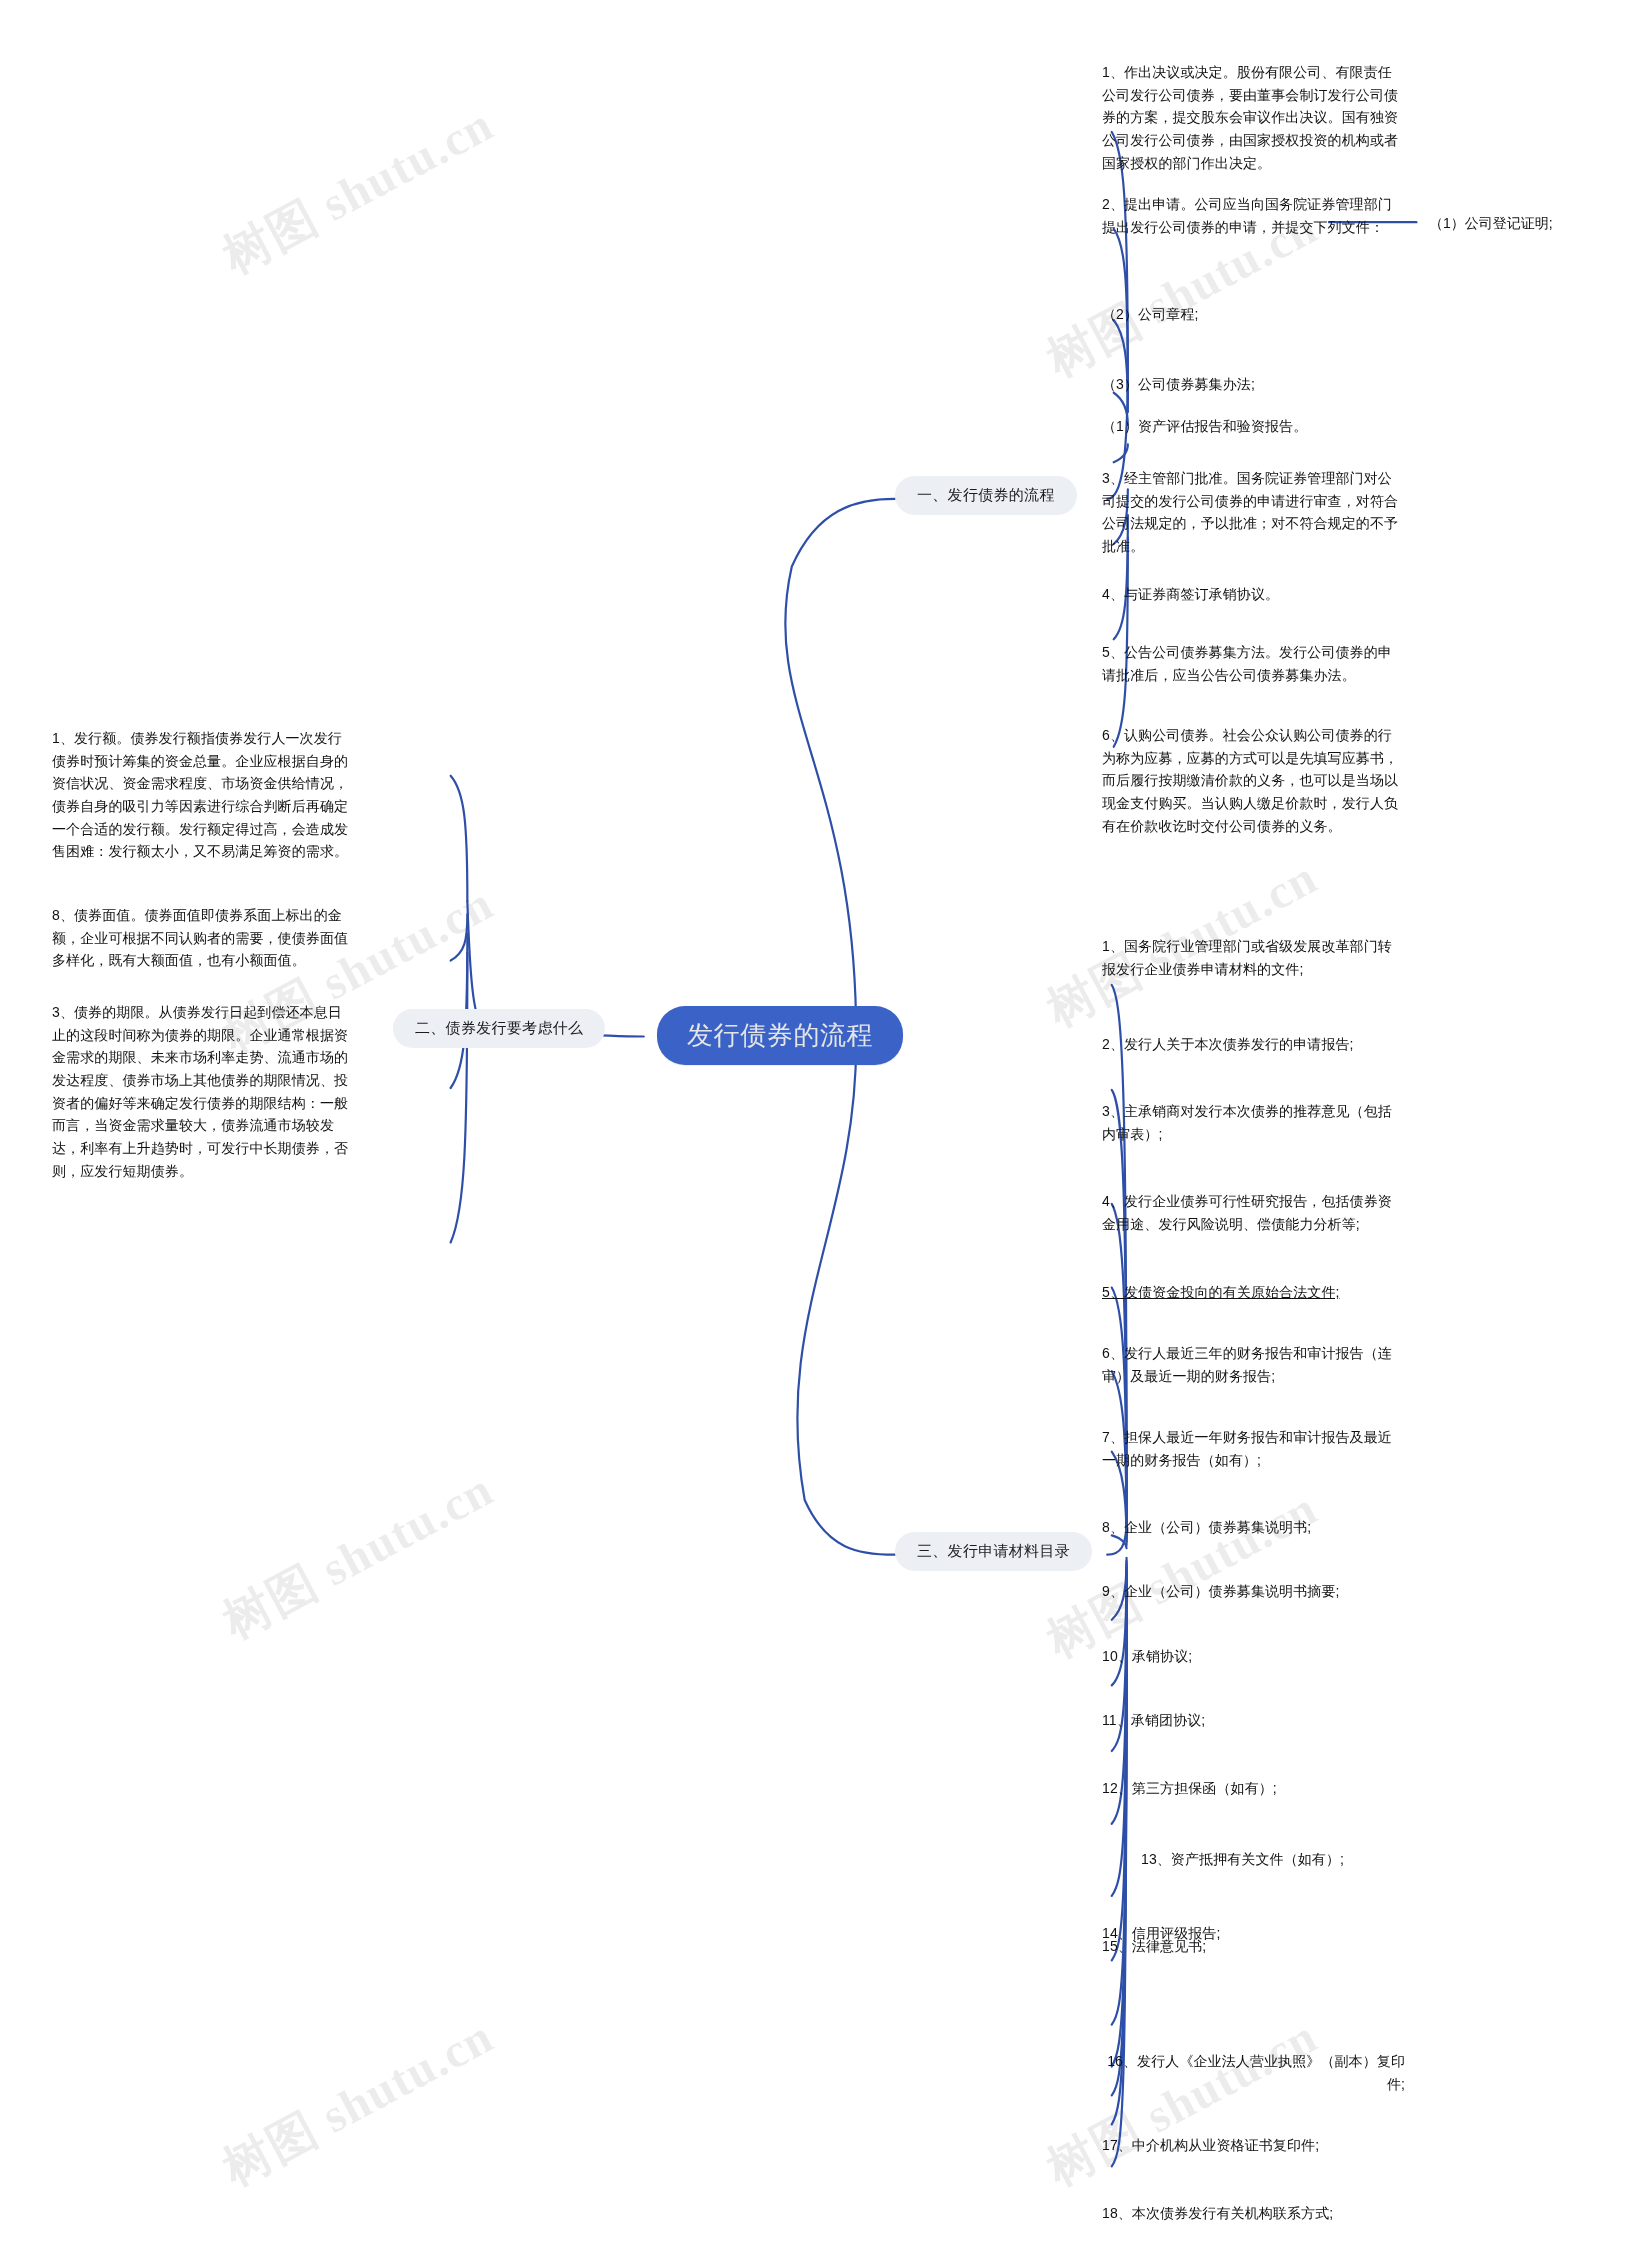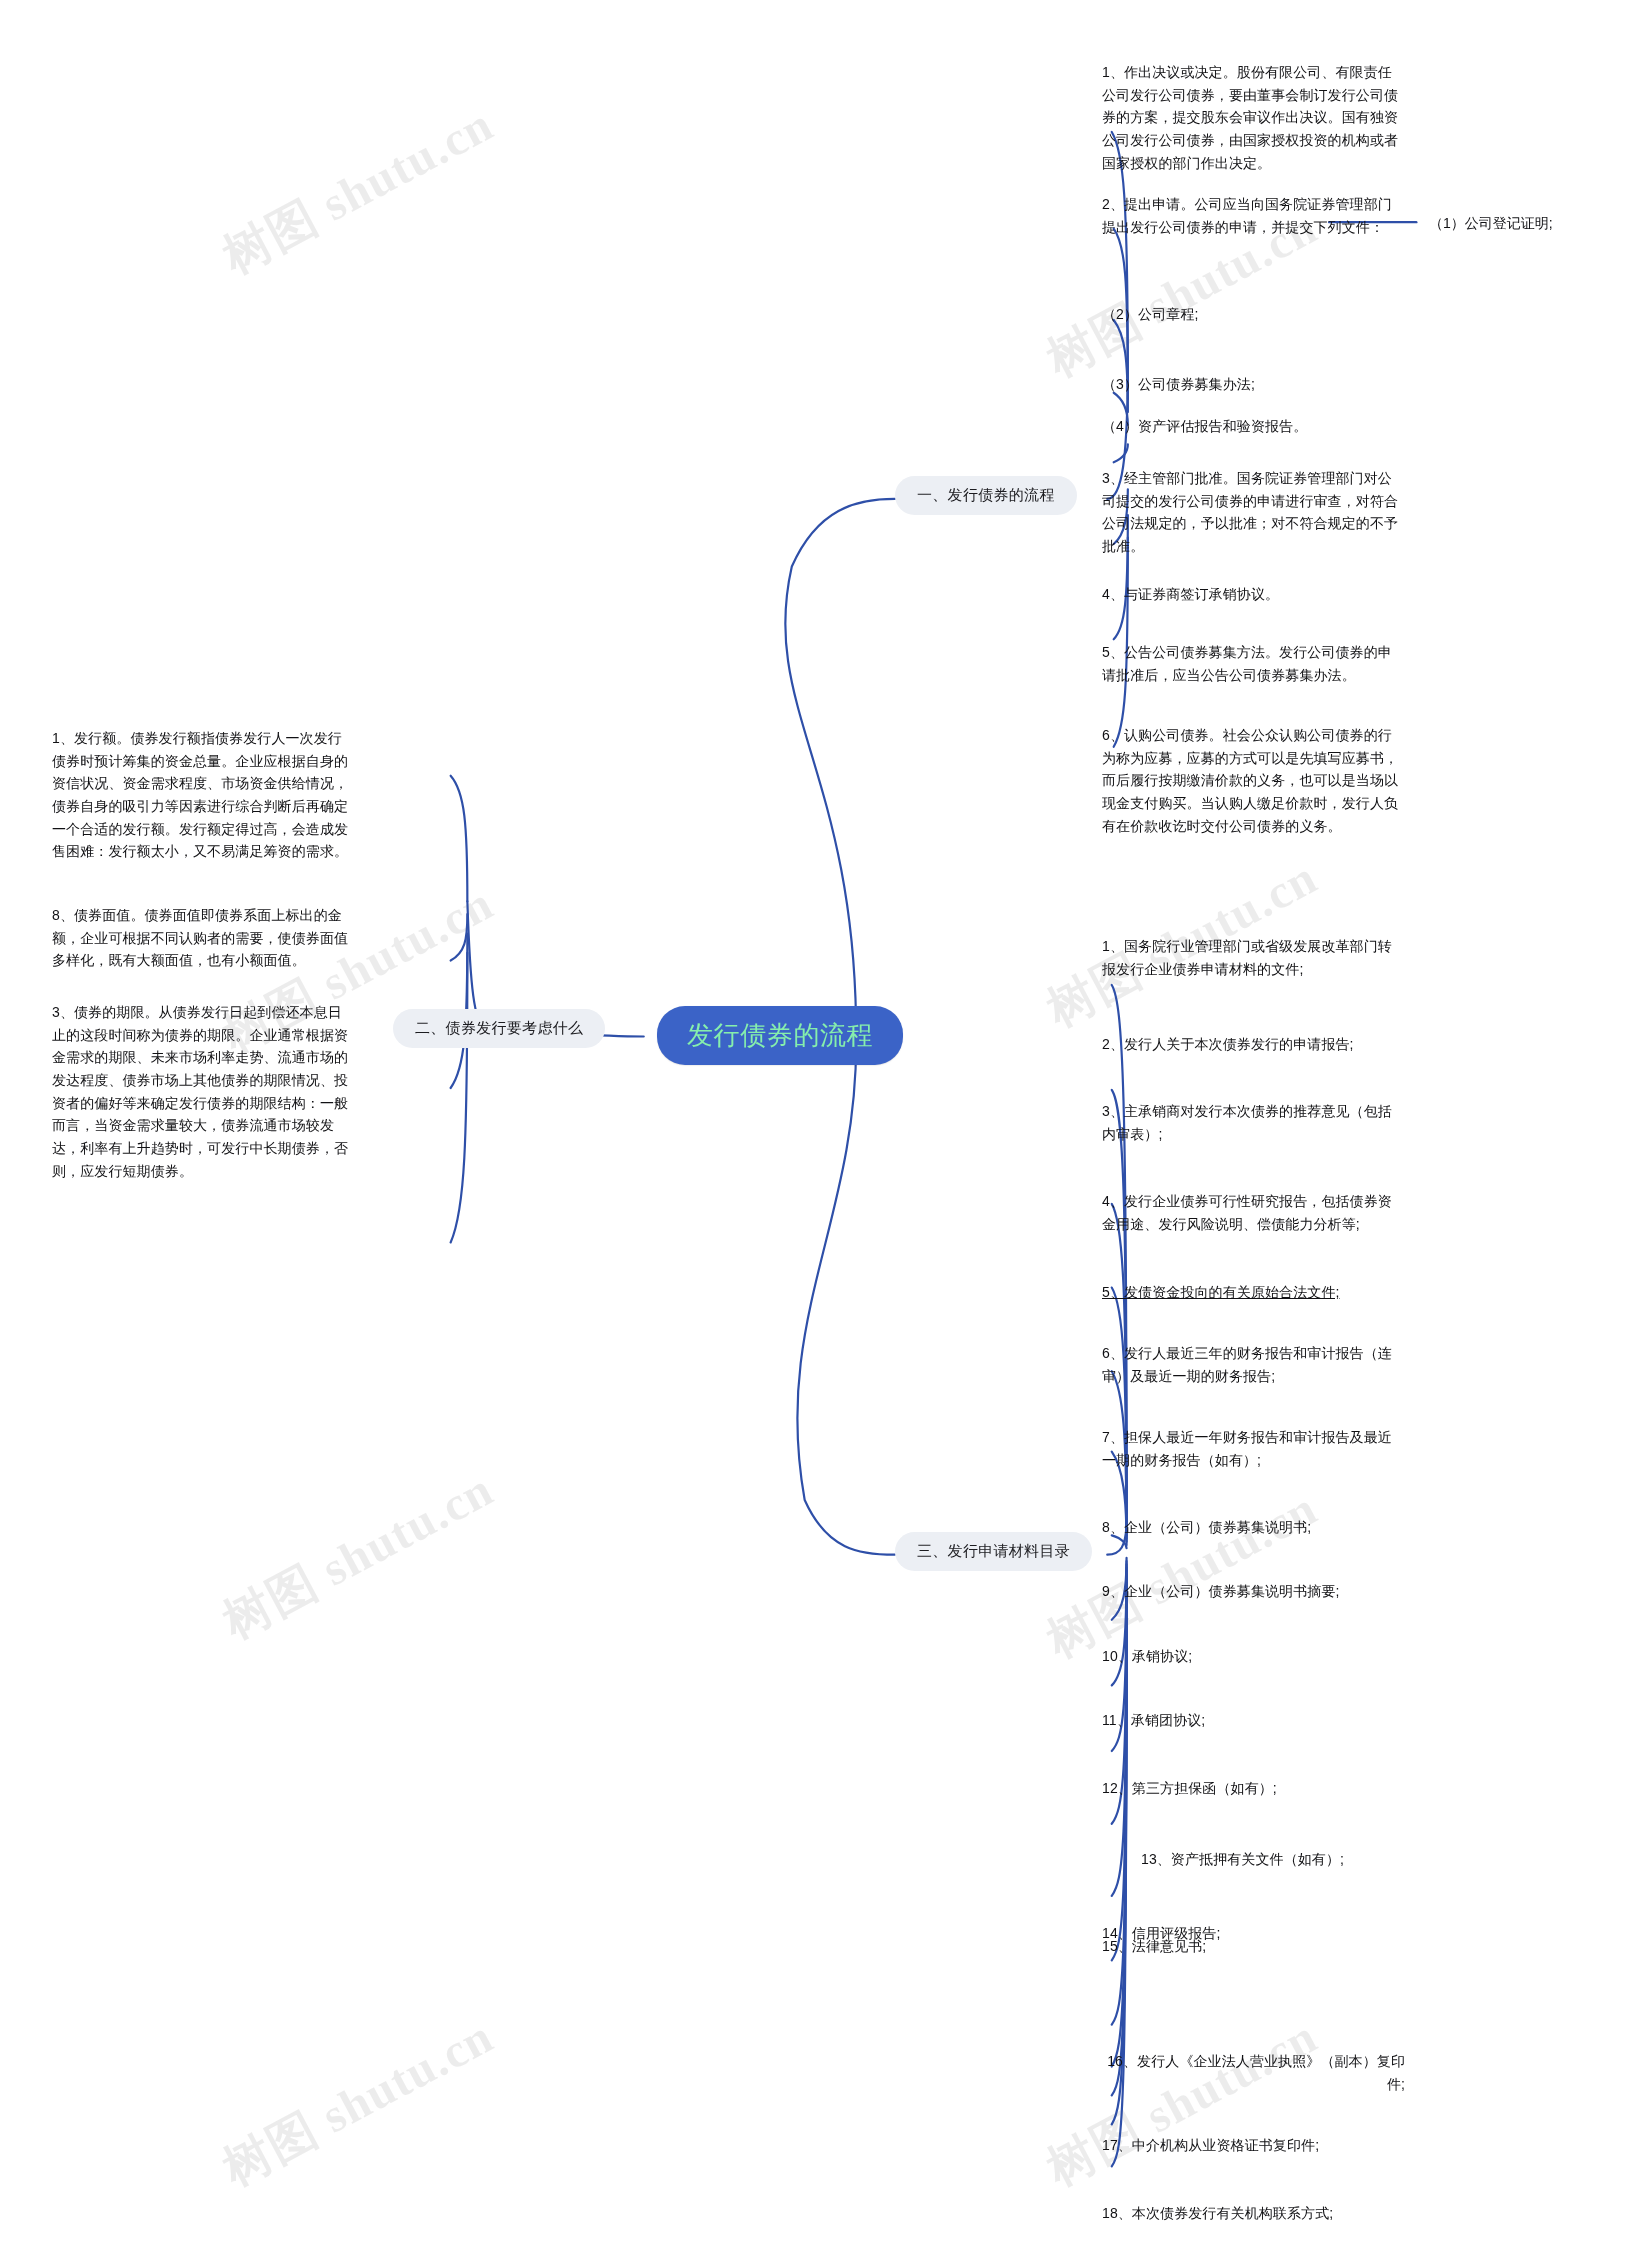--- a/index.html
+++ b/index.html
@@ -115,7 +115,7 @@
   <div class="node sub-leaf" style="left:1429px;top:212px;">（1）公司登记证明;</div>
   <div class="node leaf right" style="left:1102px;top:303px;width:303px;">（2）公司章程;</div>
   <div class="node leaf right" style="left:1102px;top:373px;width:303px;">（3）公司债券募集办法;</div>
-  <div class="node leaf right" style="left:1102px;top:415px;width:303px;">（4）资产评估报告和验资报告。</div>
+  <div class="node leaf right" style="left:1102px;top:415px;width:303px;">（1）资产评估报告和验资报告。</div>
   <div class="node leaf right" style="left:1102px;top:467px;width:303px;">3、经主管部门批准。国务院证券管理部门对公司提交的发行公司债券的申请进行审查，对符合公司法规定的，予以批准；对不符合规定的不予批准。</div>
   <div class="node leaf right" style="left:1102px;top:583px;width:303px;">4、与证券商签订承销协议。</div>
   <div class="node leaf right" style="left:1102px;top:641px;width:303px;">5、公告公司债券募集方法。发行公司债券的申请批准后，应当公告公司债券募集办法。</div>

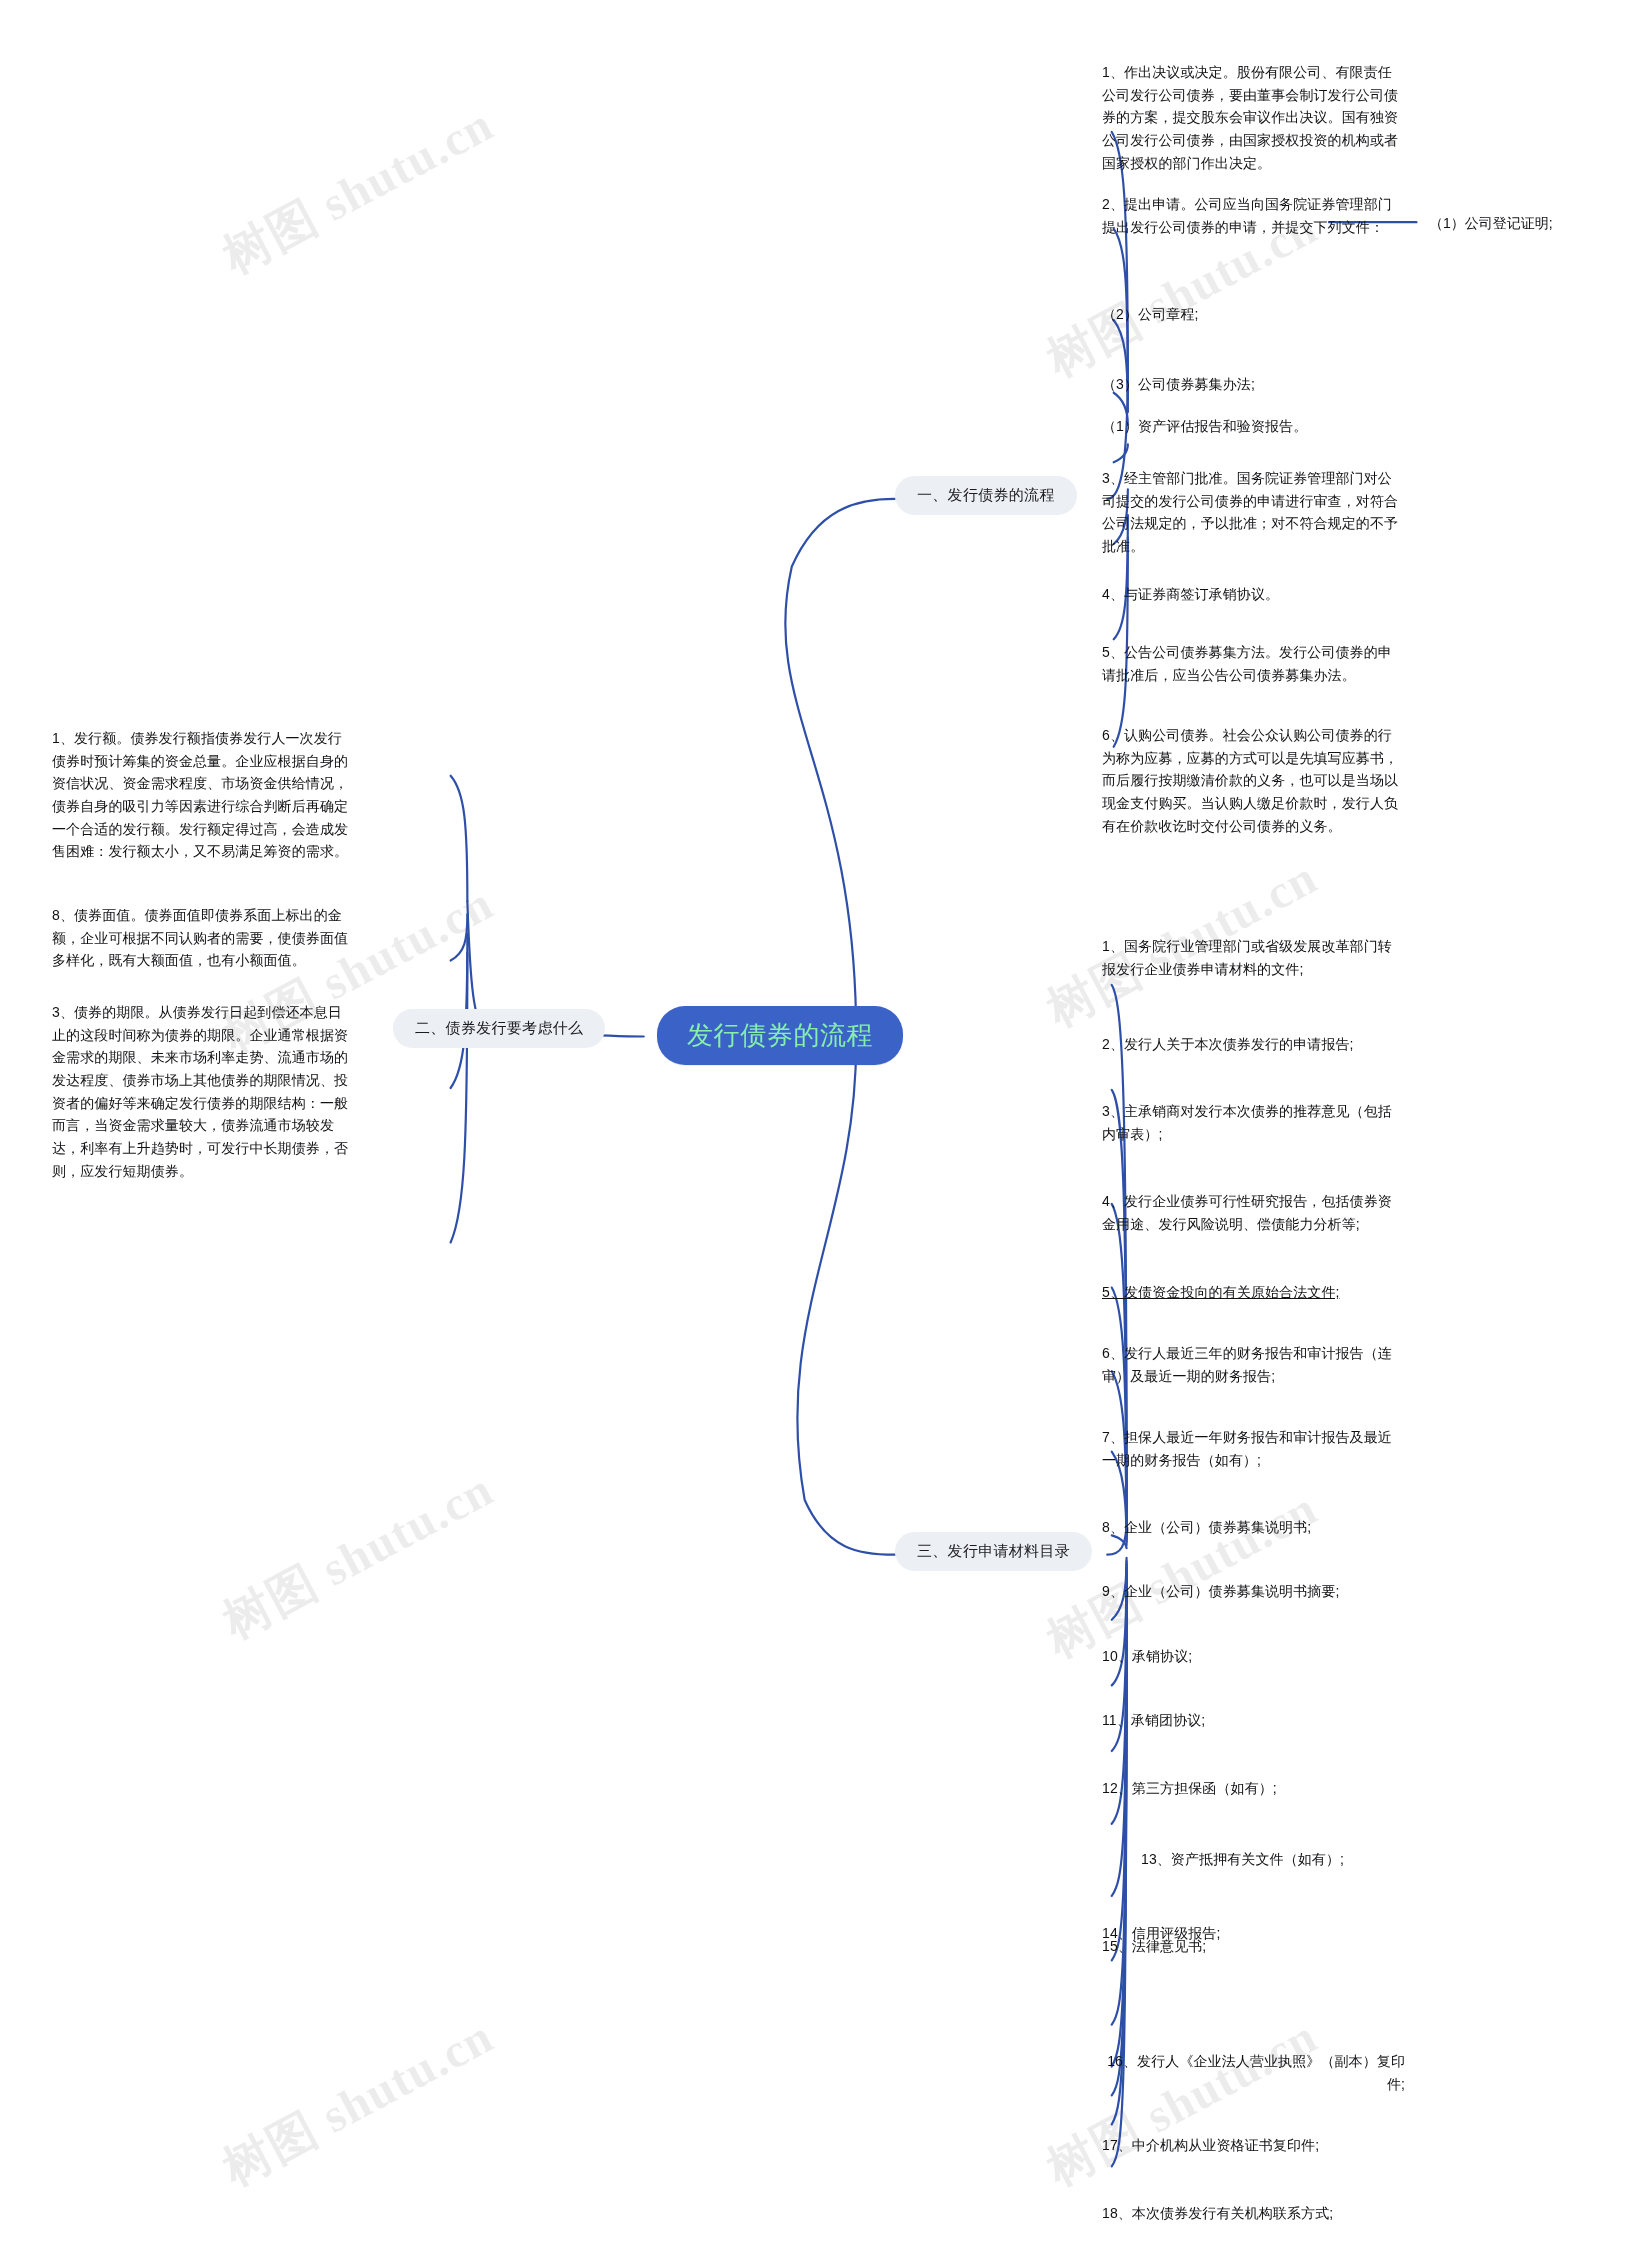--- a/index.html
+++ b/index.html
@@ -13,7 +13,7 @@
   .node{position:absolute;box-sizing:border-box;}
 
   .root-node{
-    background:#3b63c7;color:#86efac;border-radius:28px;
+    background:#3b63c7;color:#e5e5e5;border-radius:28px;
     font-size:26px;line-height:1.2;letter-spacing:0.6px;
     padding:14px 30px;white-space:nowrap;text-align:center;
     box-shadow:0 0.6px 1.3px rgba(0,0,0,.12);

